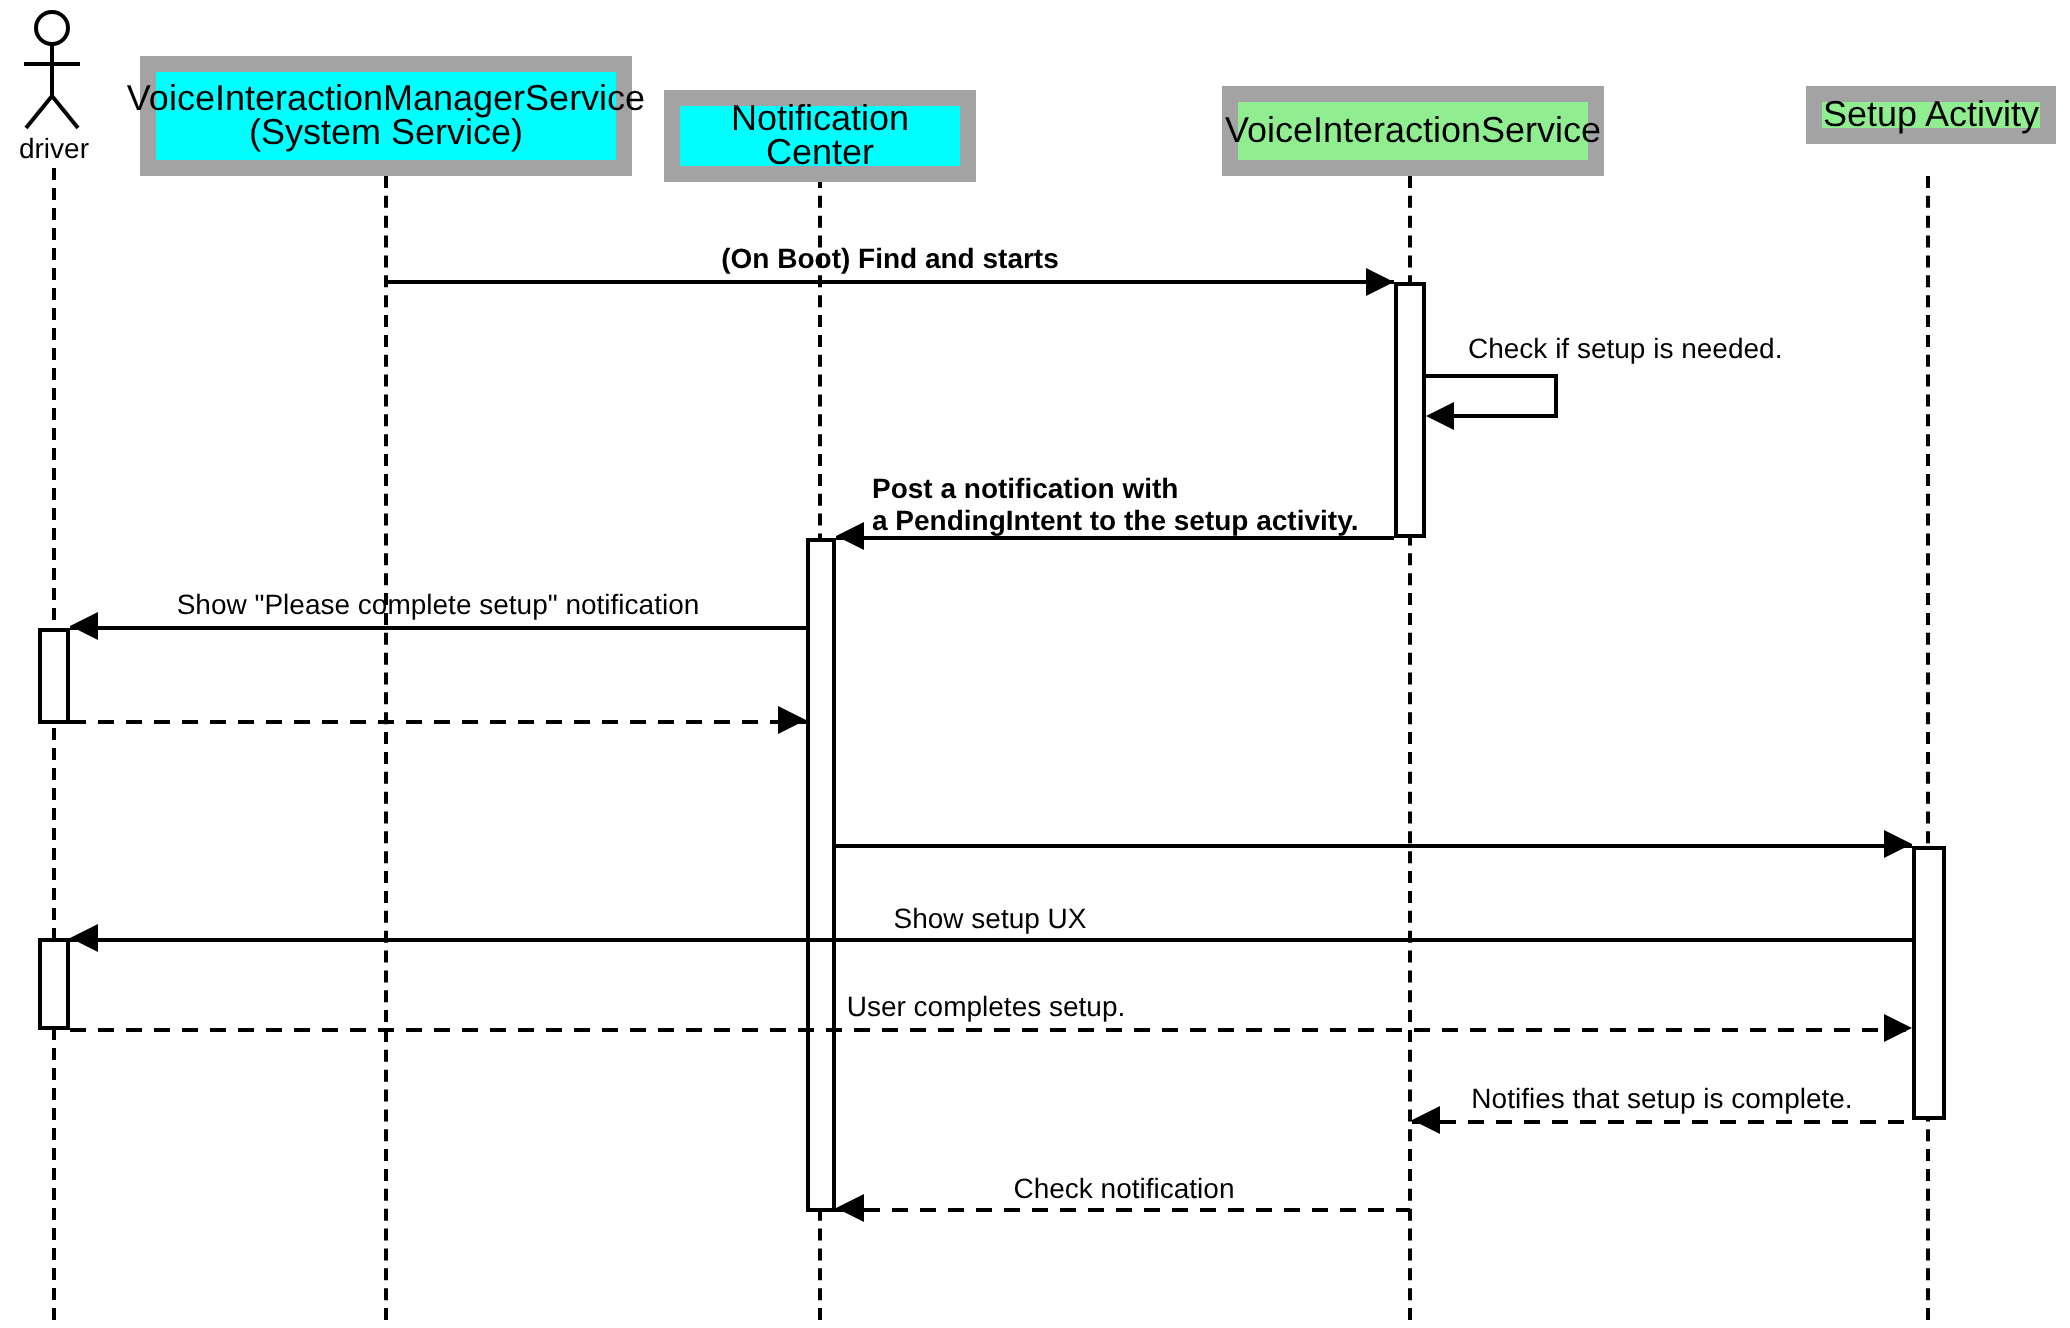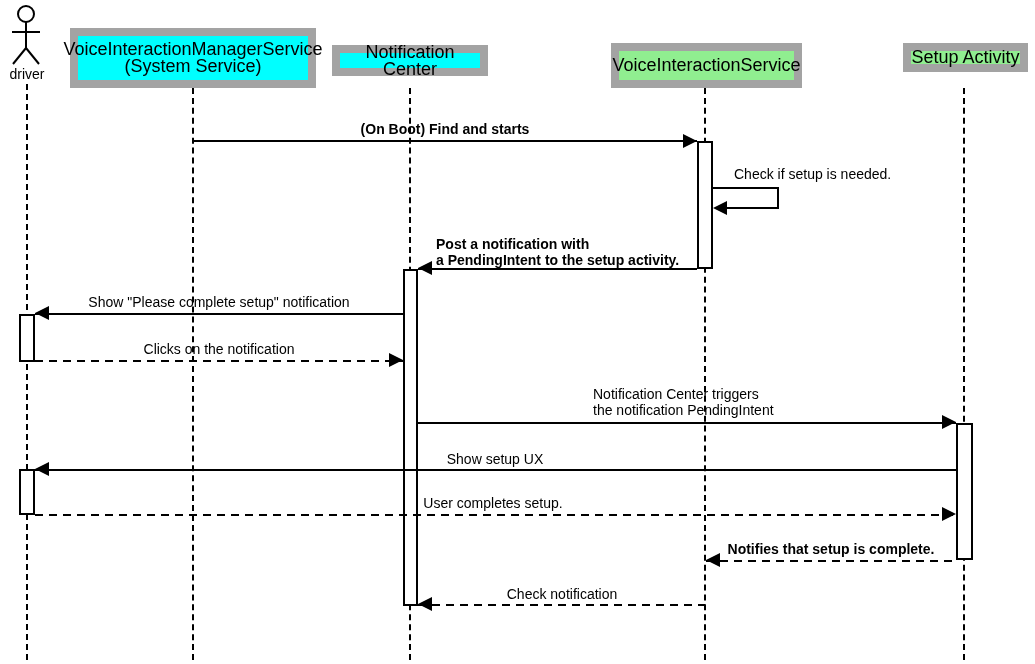--- a/index.html
+++ b/index.html
@@ -45,7 +45,7 @@
 
   <div class="box" style="left: 70px; top: 28px; width: 246px; height: 60px; background-color: rgb(0, 255, 255);">VoiceInteractionManagerService
 (System Service)</div>
-  <div class="box" style="left: 332px; top: 45px; width: 156px; height: 31px; background-color: rgb(0, 255, 255);">Notification Center</div>
+  <div class="box" style="left: 332px; top: 45px; width: 156px; height: 46px; background-color: rgb(0, 255, 255);">Notification Center</div>
   <div class="box" style="left: 611px; top: 43px; width: 191px; height: 45px; background-color: rgb(144, 238, 144);">VoiceInteractionService</div>
   <div class="box" style="left: 903px; top: 43px; width: 125px; height: 29px; background-color: rgb(144, 238, 144);">Setup Activity</div>
 

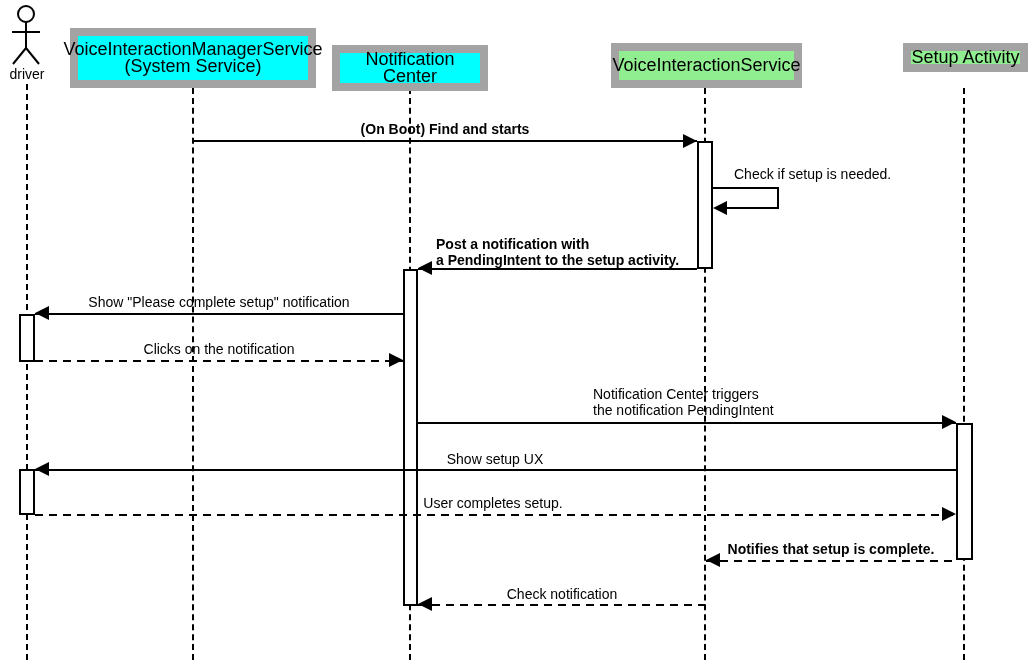--- a/index.html
+++ b/index.html
@@ -76,7 +76,6 @@
 
   <div class="dline" style="left:35px;top:360px;width:368px;"></div>
   <div class="arr-r" style="left:389px;top:353px;"></div>
-  <div class="lbl lbl-c" style="left:69px;top:341px;width:300px;">Clicks on the notification</div>
 
   <div class="hline" style="left:418px;top:422px;width:538px;"></div>
   <div class="arr-r" style="left:942px;top:415px;"></div>

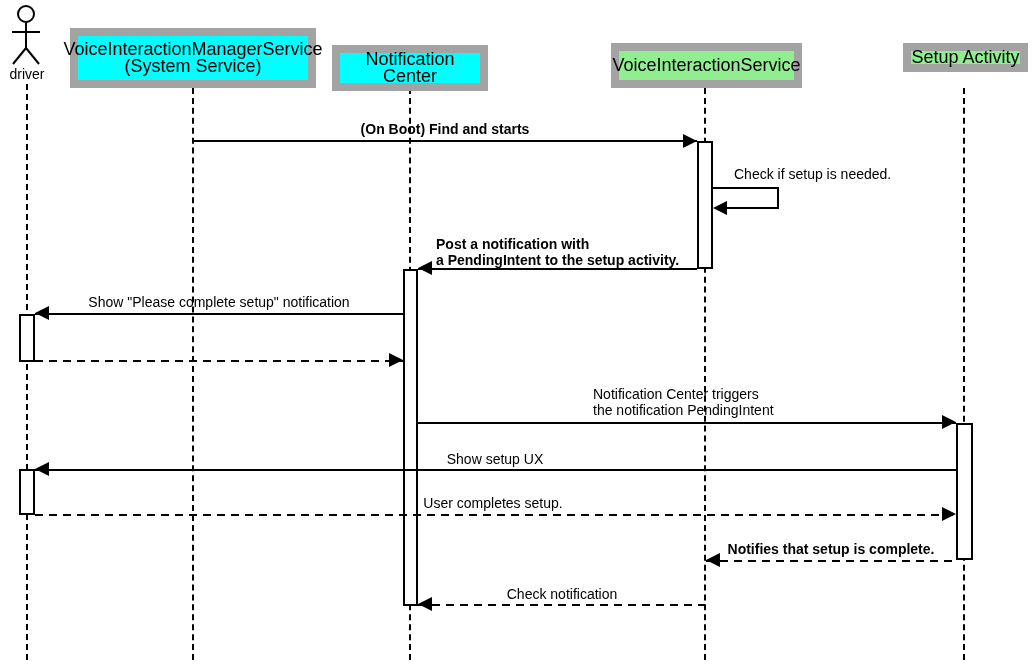--- a/index.html
+++ b/index.html
@@ -79,8 +79,6 @@
 
   <div class="hline" style="left:418px;top:422px;width:538px;"></div>
   <div class="arr-r" style="left:942px;top:415px;"></div>
-  <div class="lbl" style="left:593px;top:386px;">Notification Center triggers
-the notification PendingIntent</div>
 
   <div class="hline" style="left:35px;top:469px;width:921px;"></div>
   <div class="arr-l" style="left:35px;top:462px;"></div>

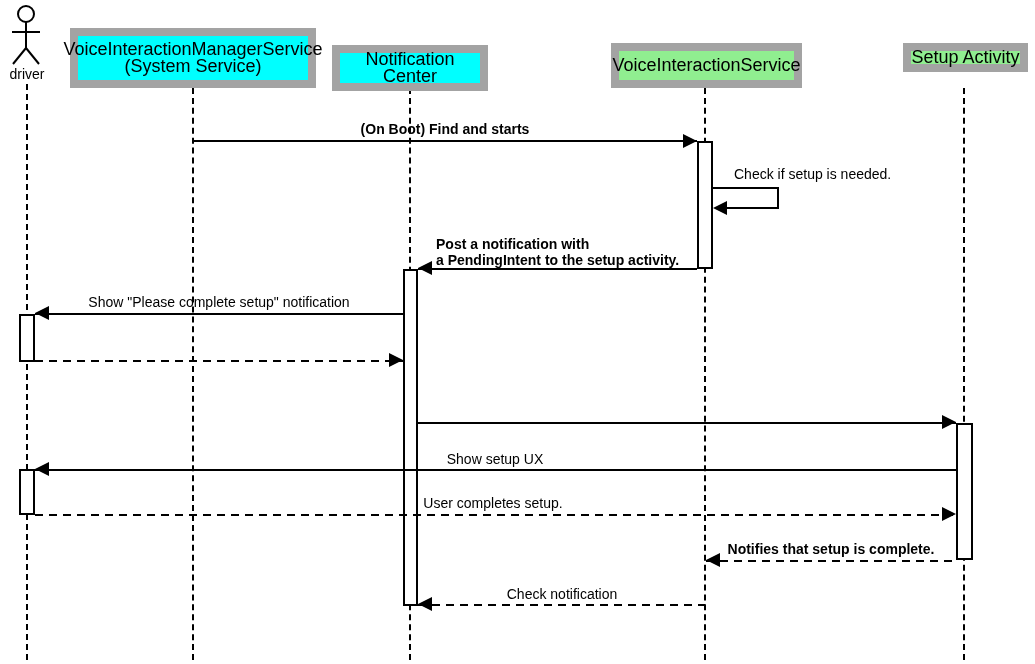--- a/index.html
+++ b/index.html
@@ -90,7 +90,7 @@
 
   <div class="dline" style="left:706px;top:560px;width:250px;"></div>
   <div class="arr-l" style="left:706px;top:553px;"></div>
-  <div class="lbl lbl-c" style="left:681px;top:541px;width:300px;font-weight:bold;">Notifies that setup is complete.</div>
+  <div class="lbl lbl-c" style="left:681px;top:541px;width:300px;">Notifies that setup is complete.</div>
 
   <div class="dline" style="left:418px;top:604px;width:287px;"></div>
   <div class="arr-l" style="left:418px;top:597px;"></div>

